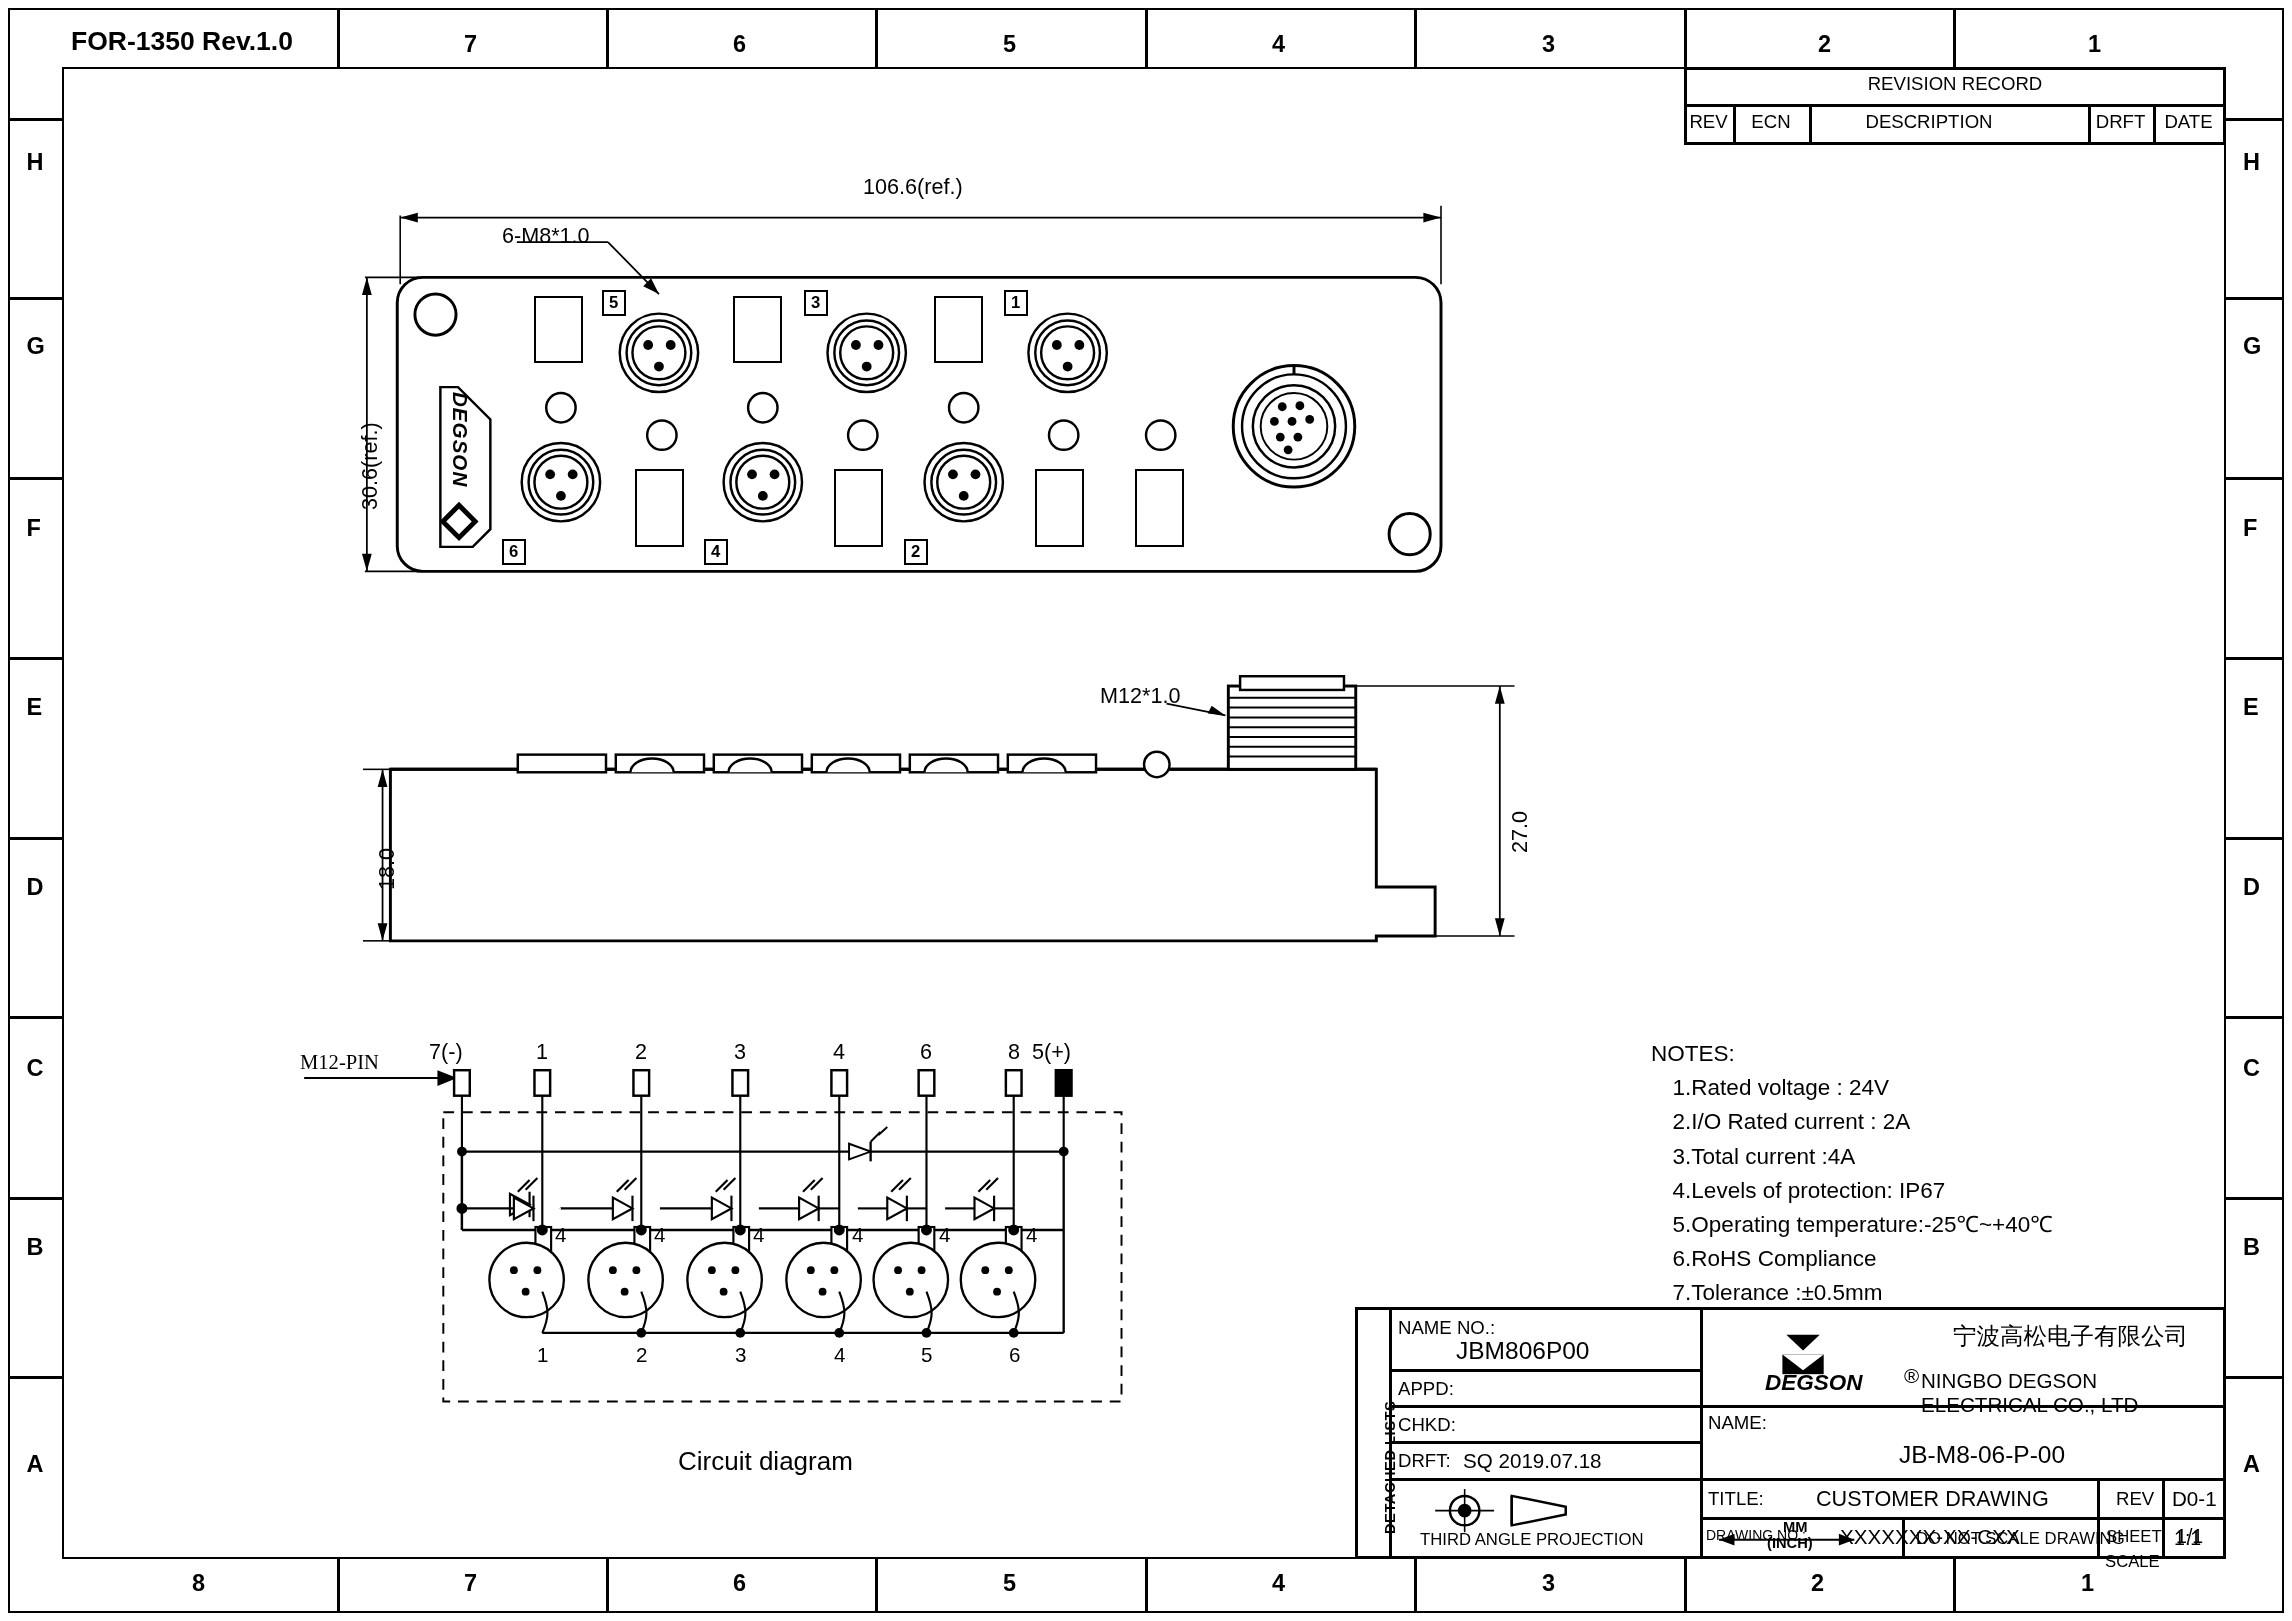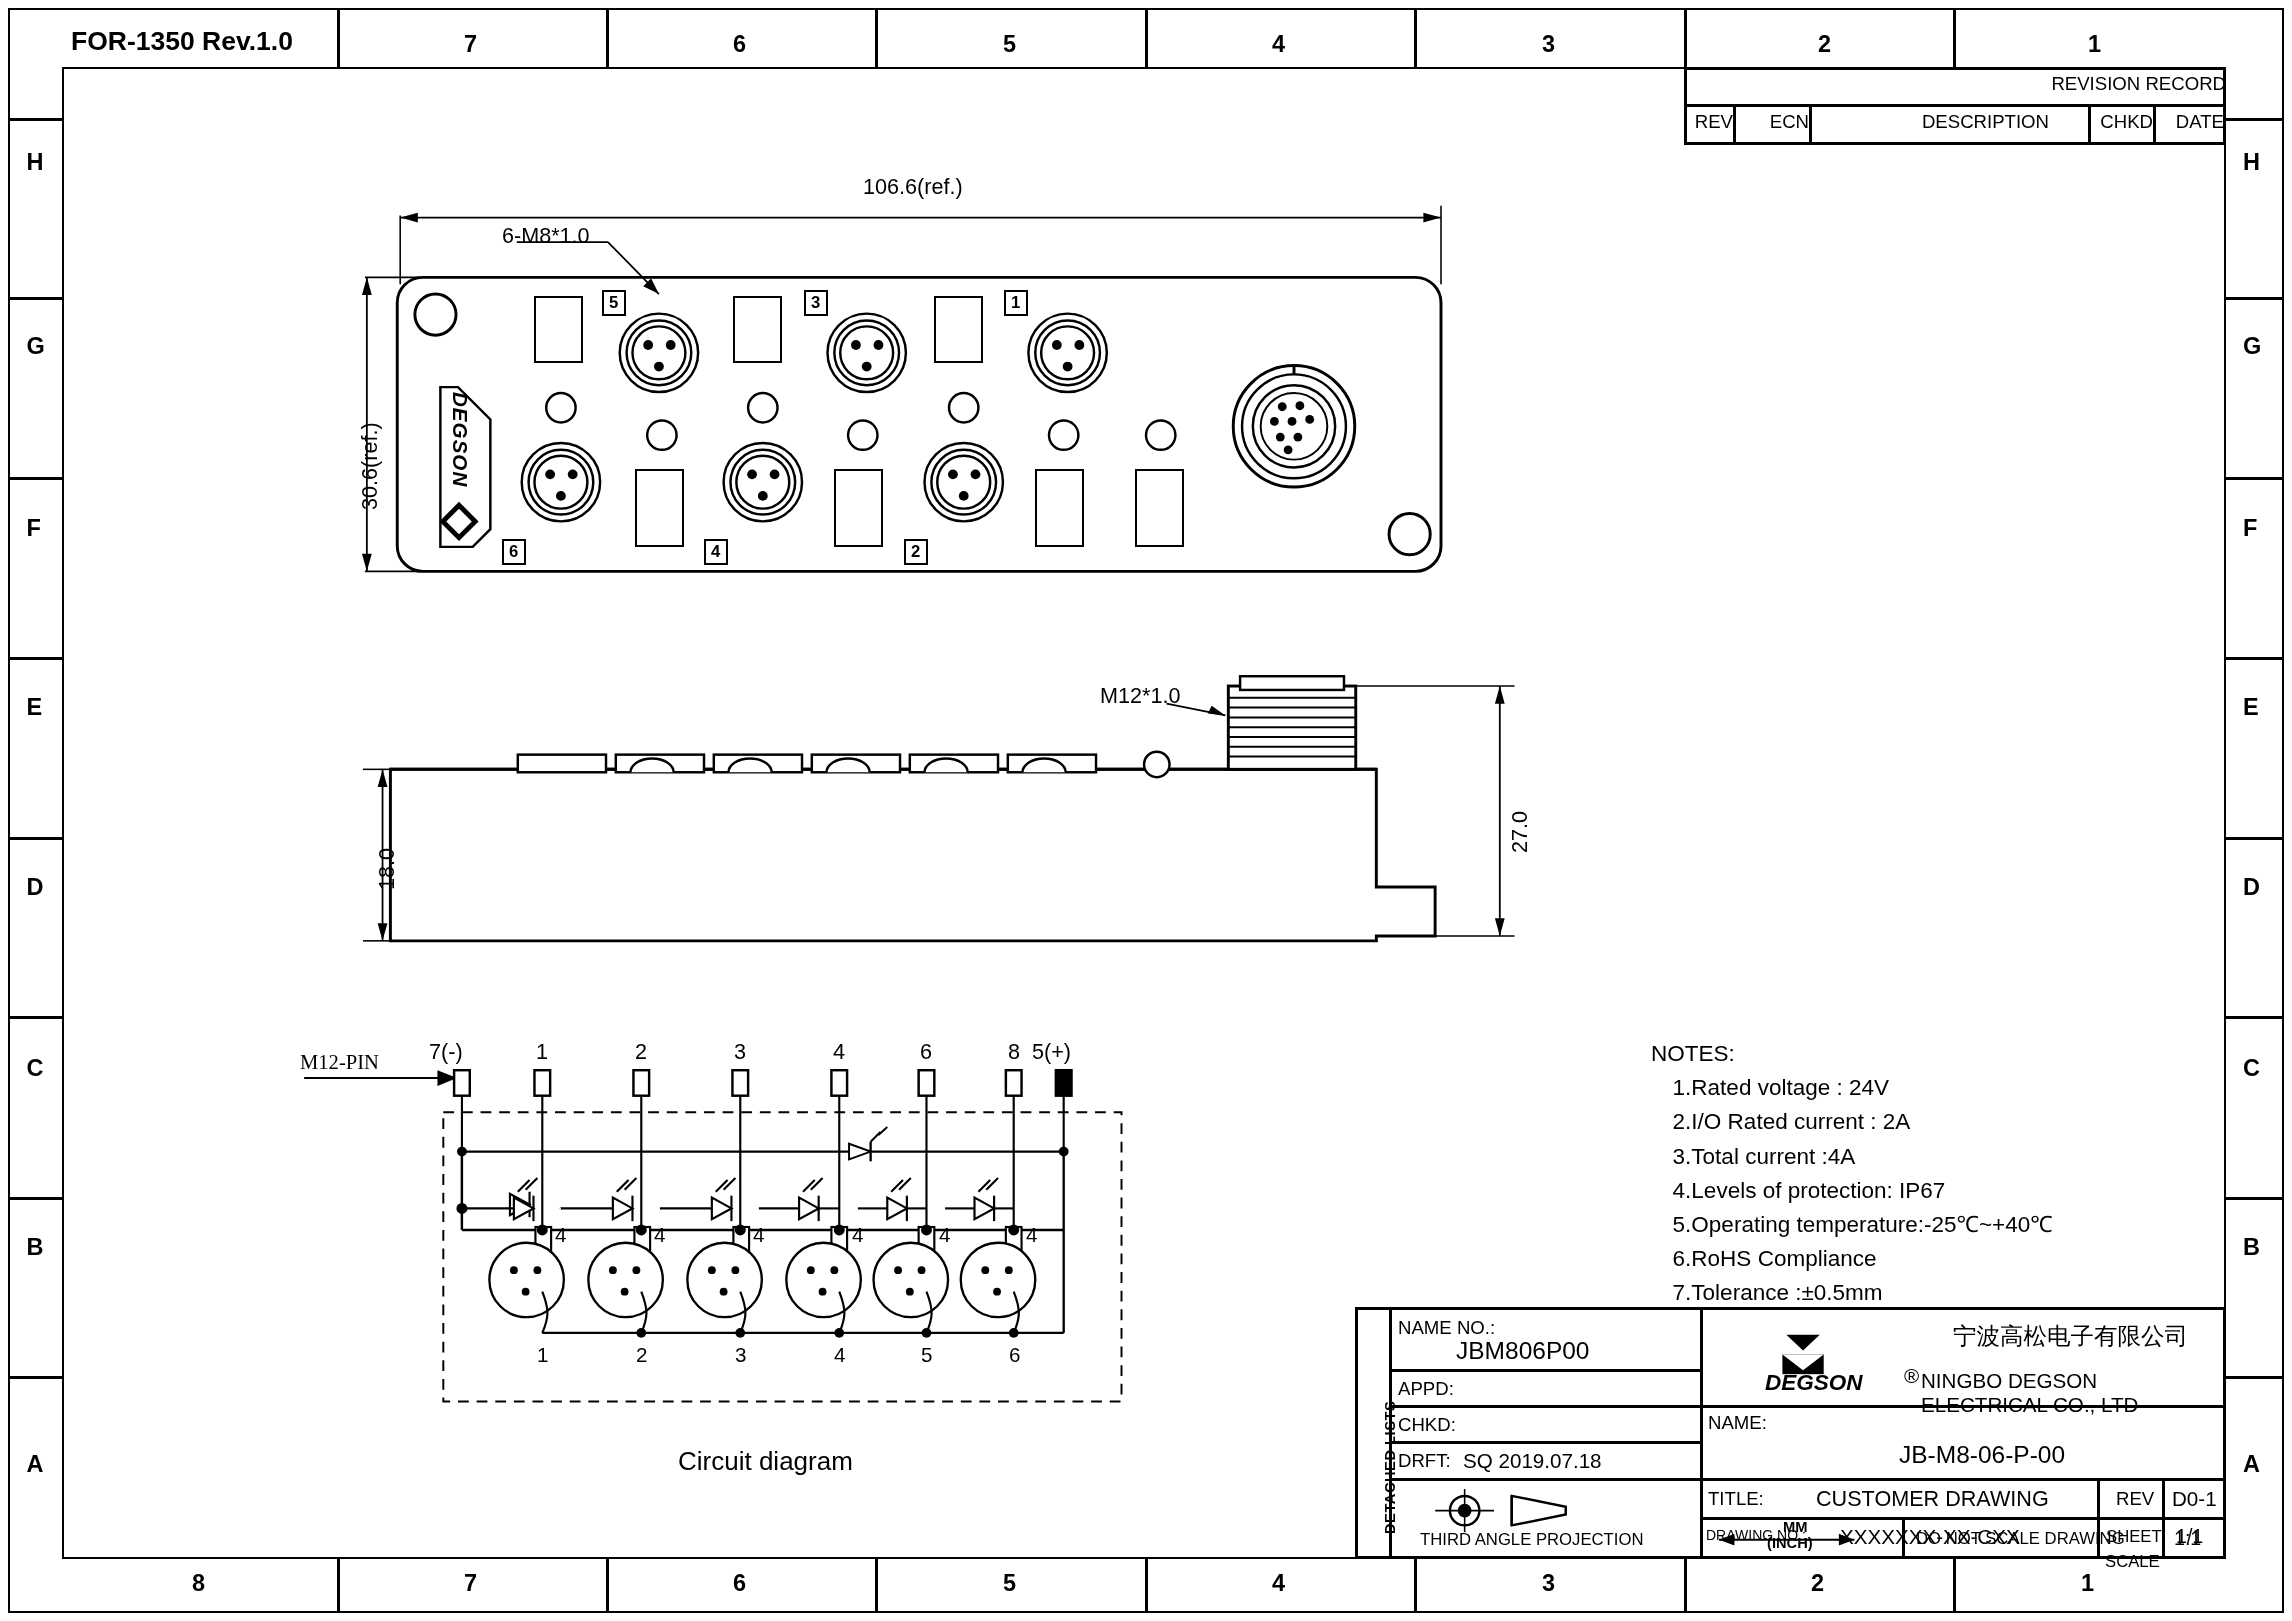--- a/index.html
+++ b/index.html
@@ -21,7 +21,7 @@
 
   
   #rev-table{position:absolute;left:1684px;top:67px;width:542px;height:76px;}
-  #rev-table .cell{position:absolute;font-size:18.6px;text-align:right;line-height:1.05;}
+  #rev-table .cell{position:absolute;font-size:18.6px;text-align:center;line-height:1.05;}
 
   
   #notes{position:absolute;left:1651px;top:1037px;font-size:22.5px;line-height:1.52;}

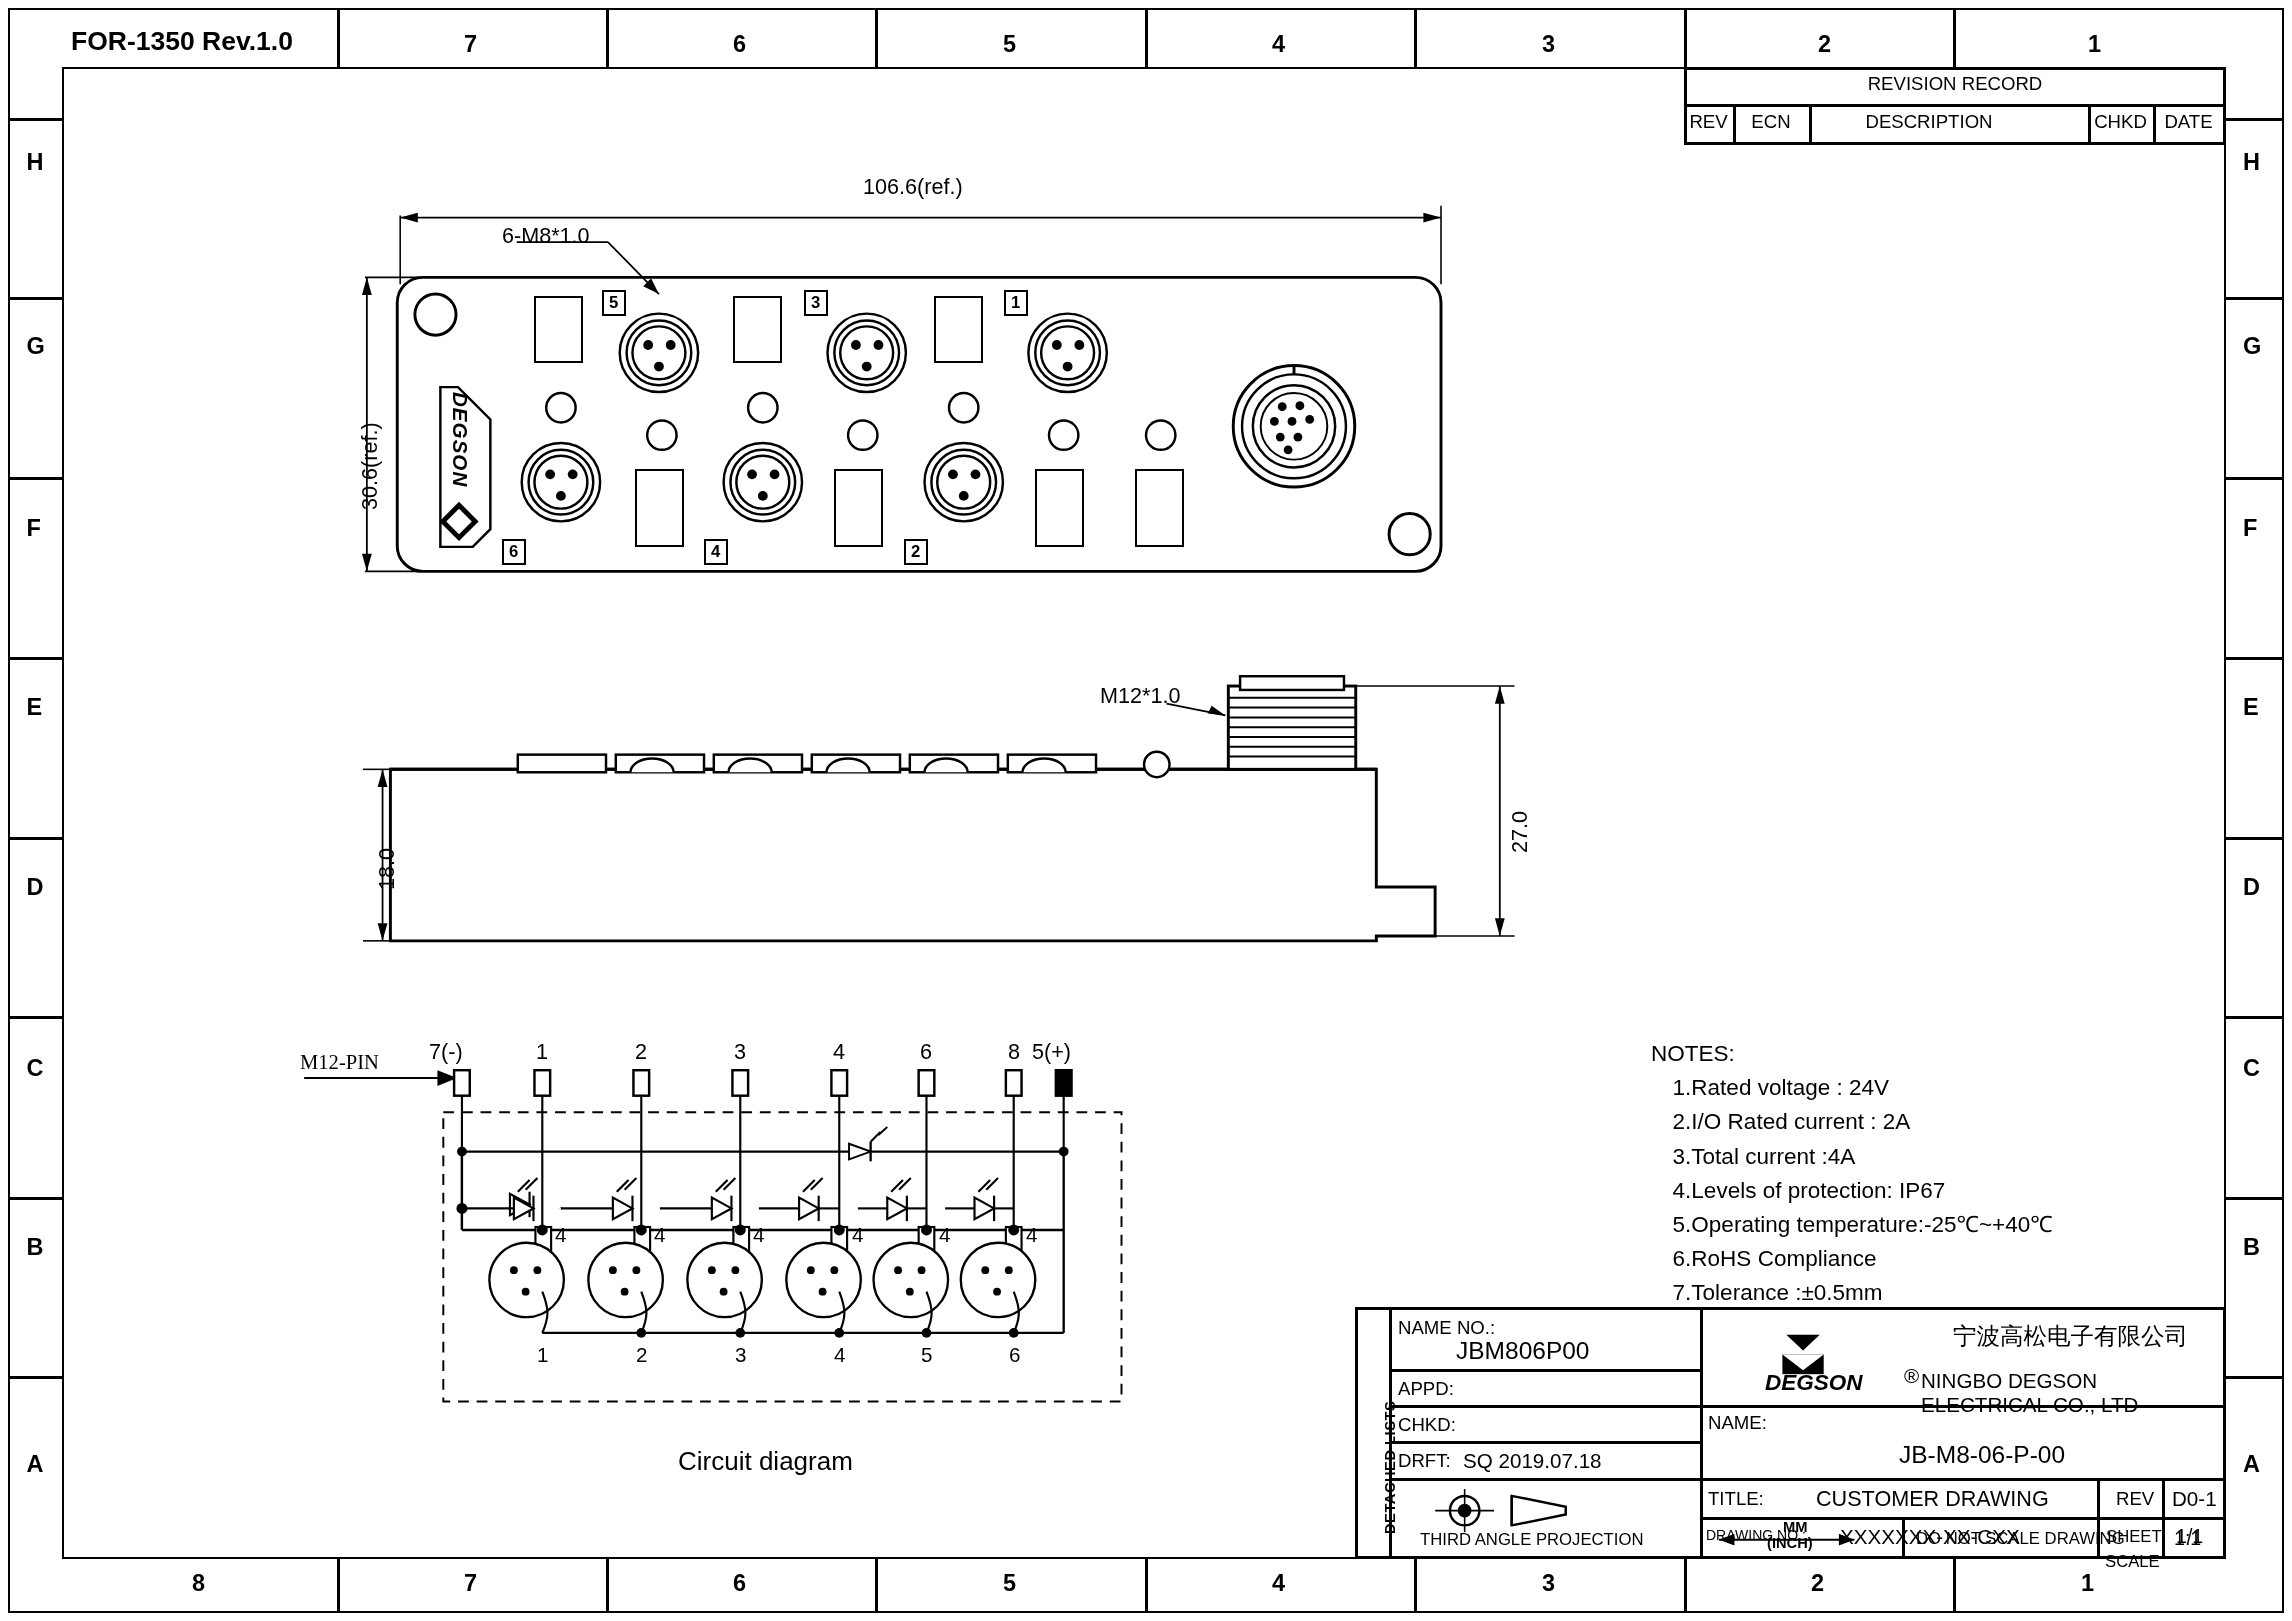--- a/index.html
+++ b/index.html
@@ -139,7 +139,7 @@
     <div class="cell" style="left:0;top:45px;width:49px;">REV</div>
     <div class="cell" style="left:49px;top:45px;width:76px;">ECN</div>
     <div class="cell" style="left:125px;top:45px;width:240px;">DESCRIPTION</div>
-    <div class="cell" style="left:404px;top:45px;width:65px;">CHKD</div>
+    <div class="cell" style="left:404px;top:45px;width:65px;">DRFT</div>
     <div class="cell" style="left:469px;top:45px;width:71px;">DATE</div>
   </div>
 

